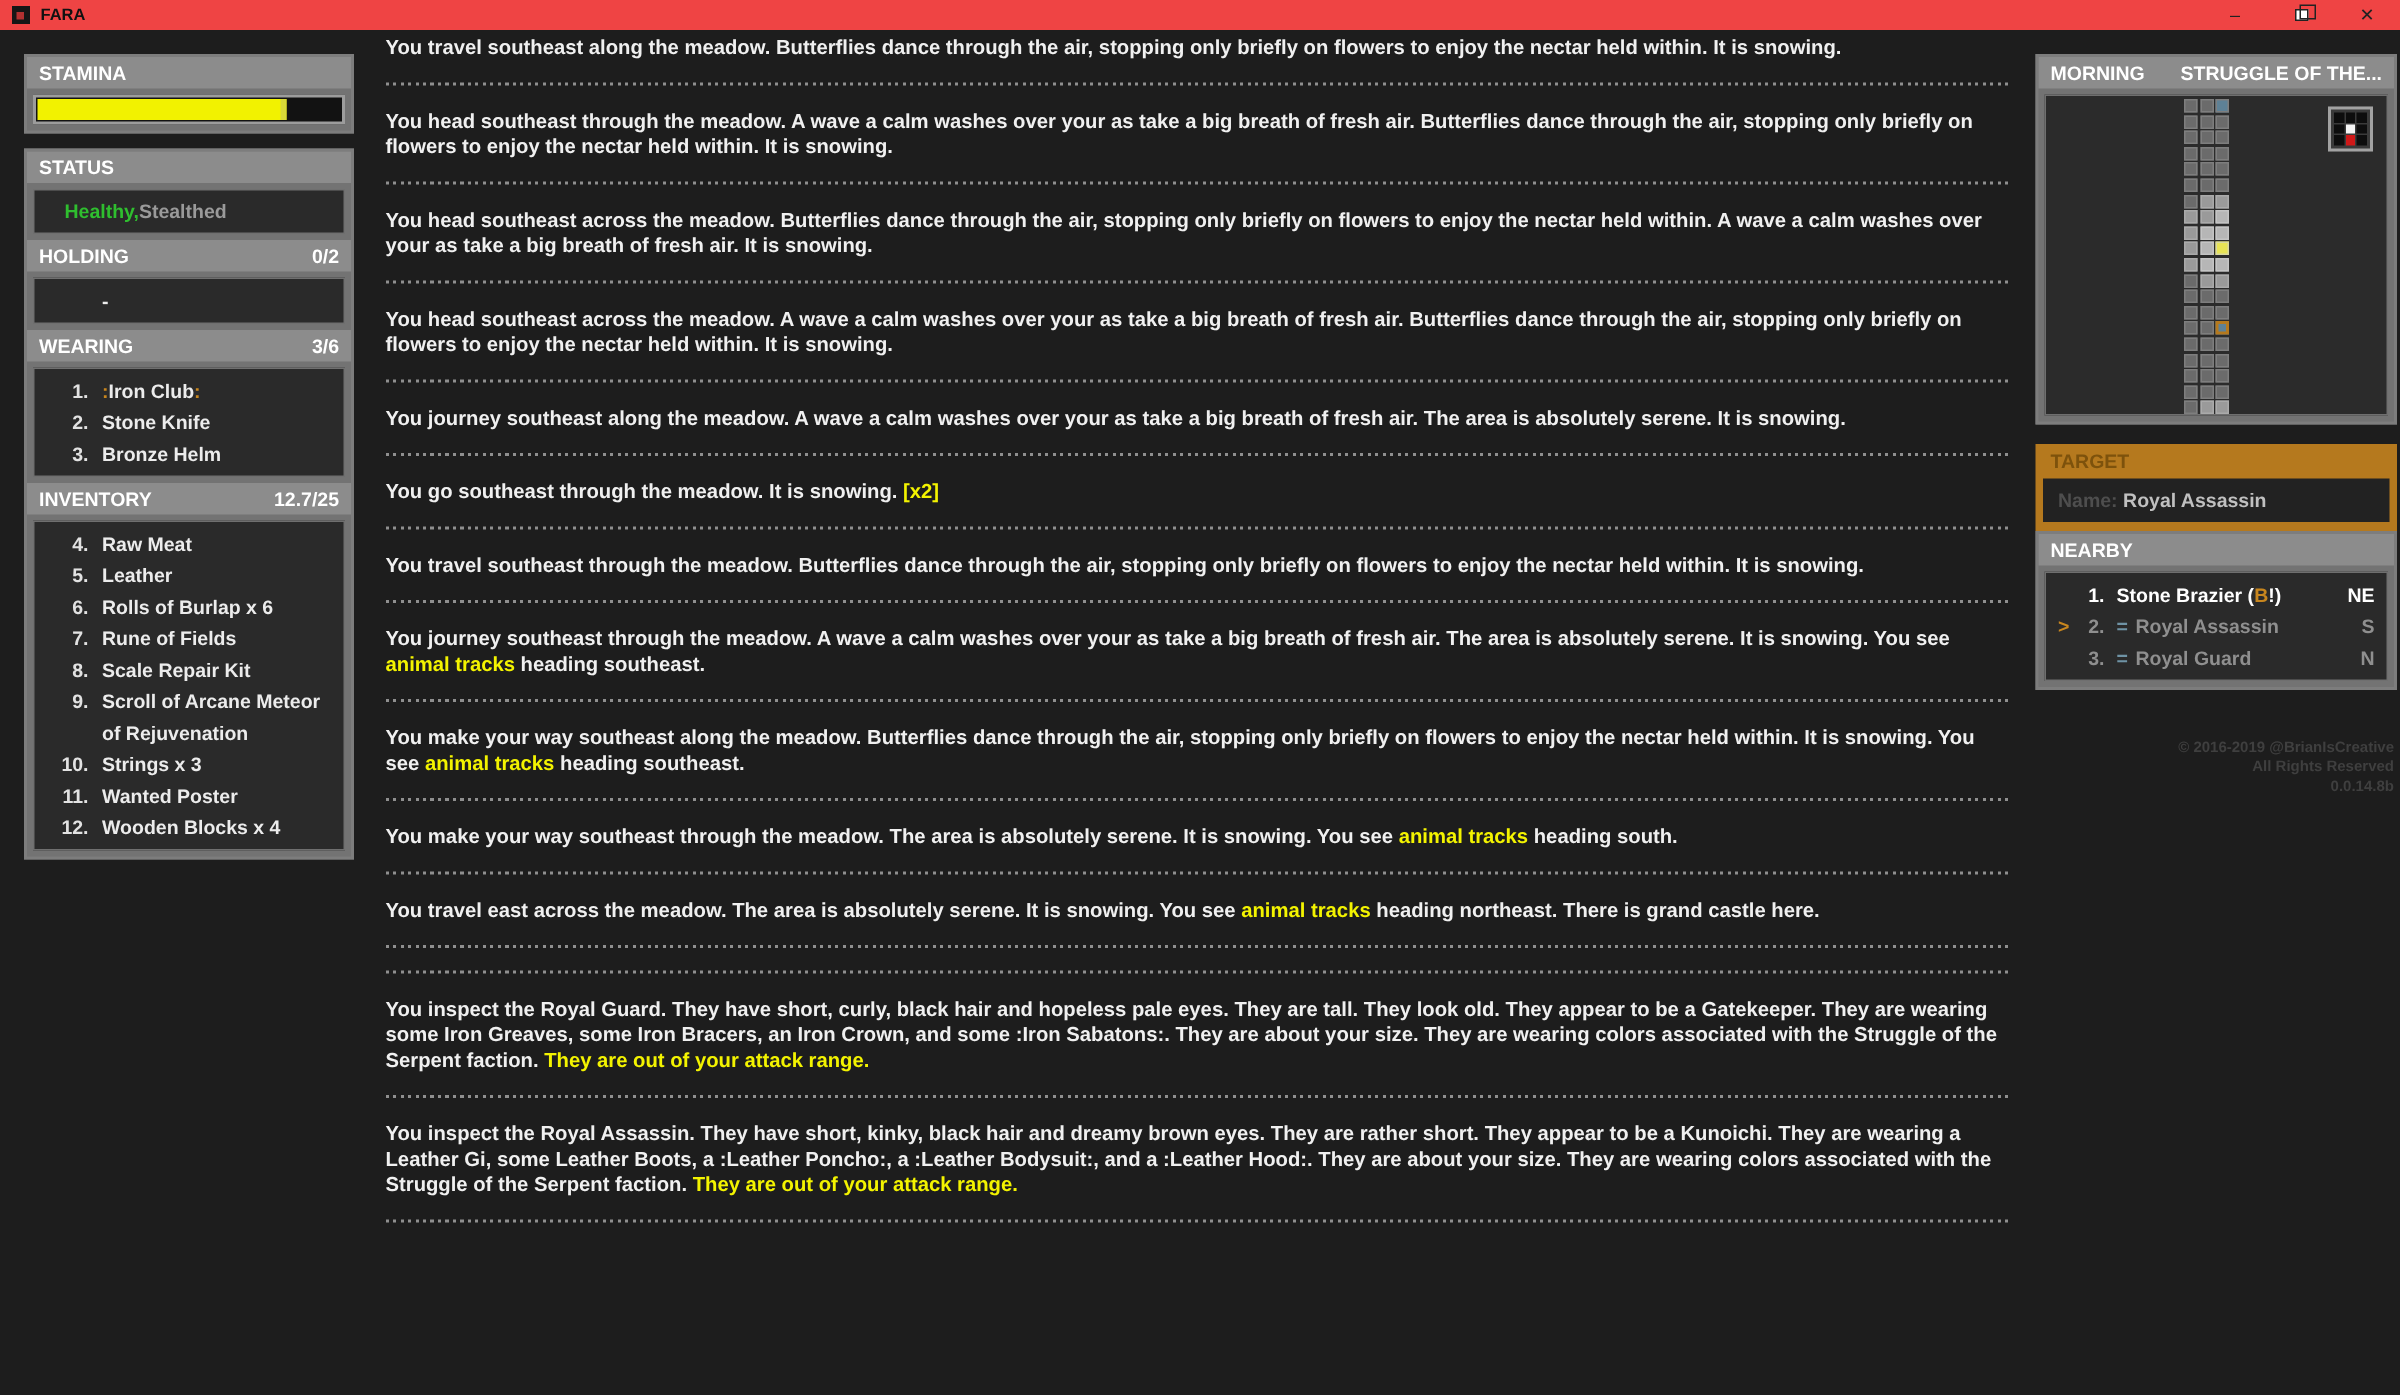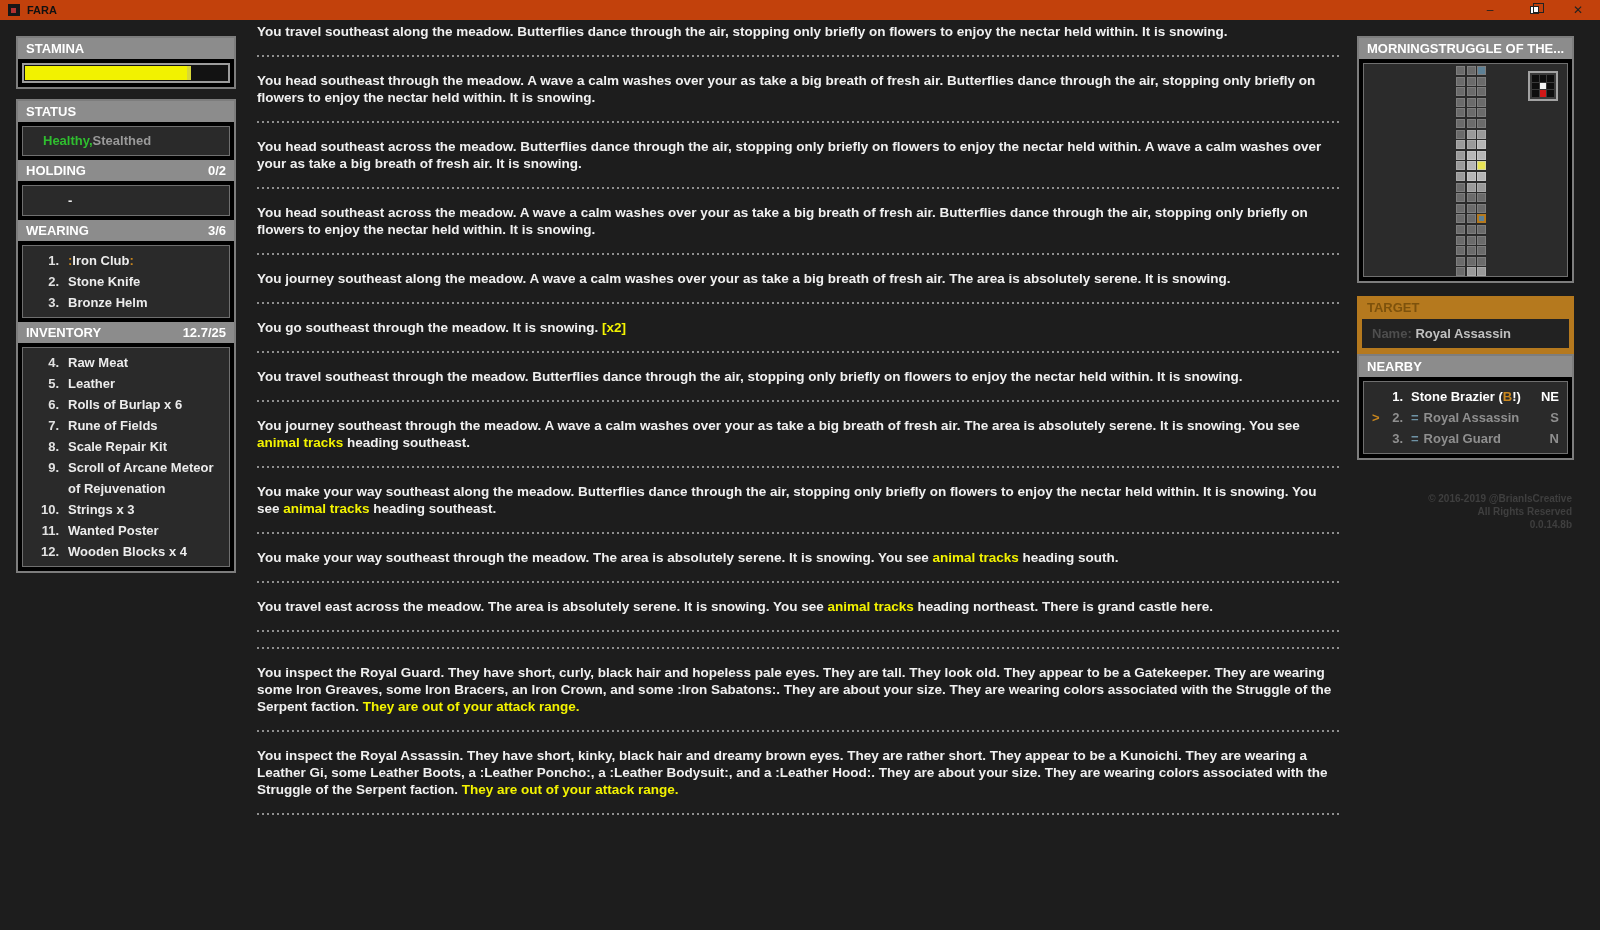--- a/index.html
+++ b/index.html
@@ -11,7 +11,7 @@
   }
   
   .titlebar {
-    height:20px; background:#c2410c; display:flex; align-items:center;
+    height:20px; background:#ef4444; display:flex; align-items:center;
     justify-content:space-between; padding-left:8px;
   }
   .title-left { display:flex; align-items:center; gap:7px; font-size:11px; font-weight:700; color:#111; }

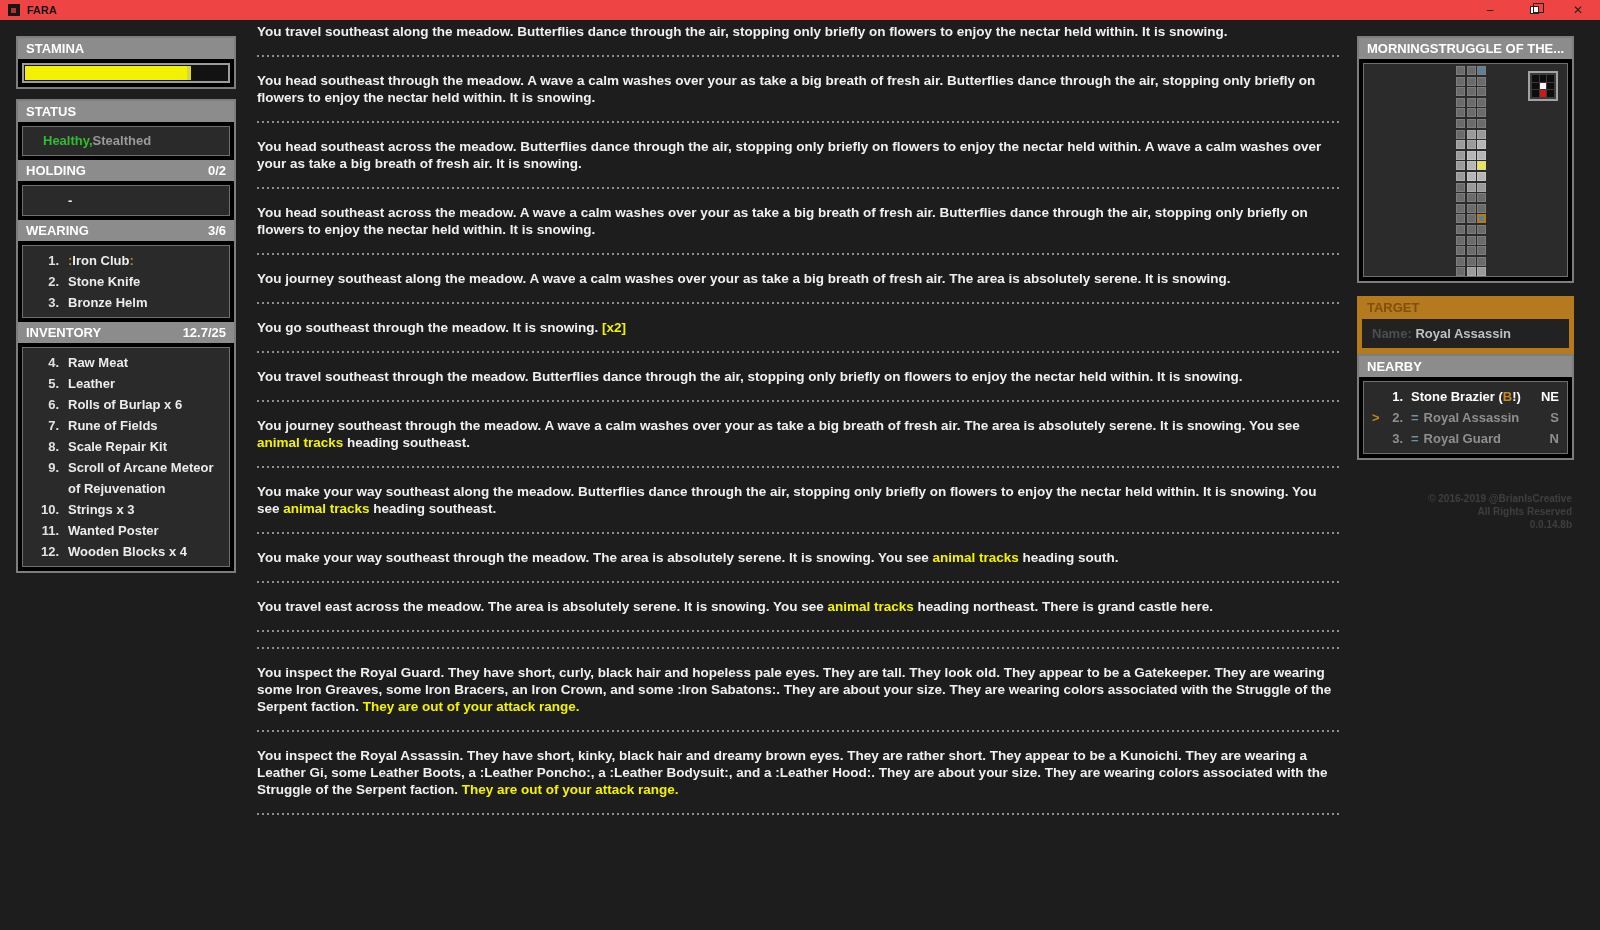--- a/index.html
+++ b/index.html
@@ -24,7 +24,7 @@
   
   .main { position:absolute; top:20px; left:0; width:1600px; height:910px; background:#1d1d1d; }
   
-  .panel { border:2px solid #7d7d7d; background:#000000; }
+  .panel { border:2px solid #7d7d7d; background:#737373; }
   .panel-header {
     background:#8c8c8c; color:#ffffff; font-weight:700; font-size:13px;
     padding:3px 8px; display:flex; justify-content:space-between; align-items:center;

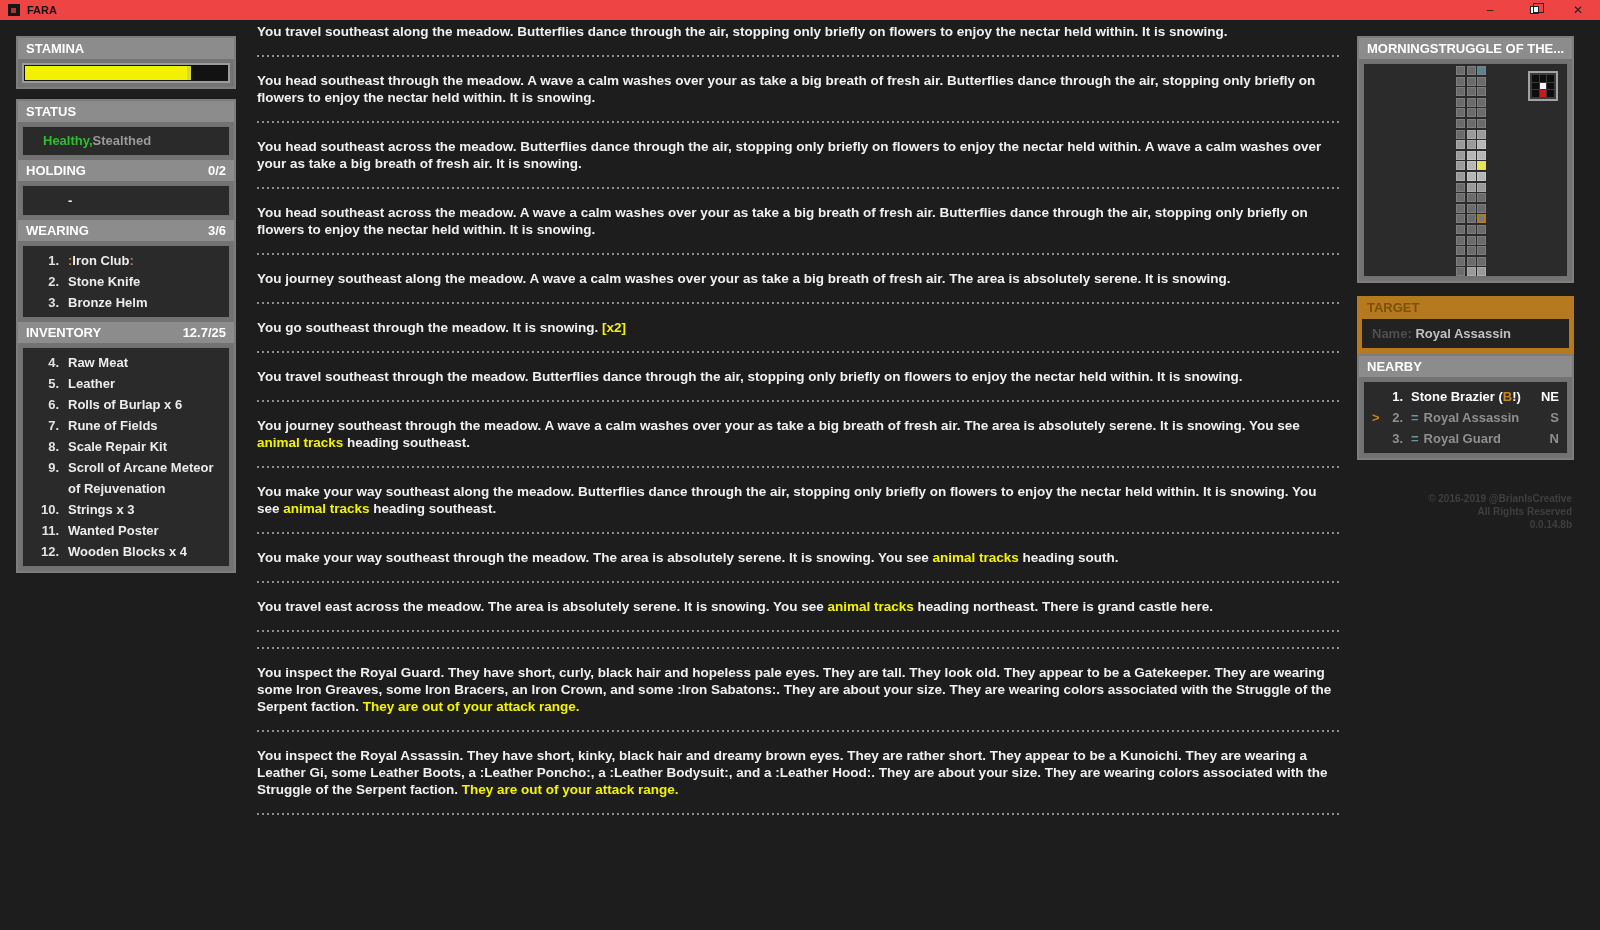--- a/index.html
+++ b/index.html
@@ -48,7 +48,7 @@
   .log-sep { height:2px; margin:0 0 15px 0;
              background:repeating-linear-gradient(to right,#8f8f8f 0 2px,transparent 2px 5px); }
   
-  .sidebar-right { position:absolute; left:1357px; top:16px; width:217px; }
+  .sidebar-right { position:absolute; left:1357px; top:16px; width:241px; }
   .mini-header-left { overflow:hidden; }
   .mini-header-right { overflow:hidden; text-overflow:clip; }
   .mini-box { margin:4px; border:1px solid #6f6f6f; background:#2b2b2b; height:214px; position:relative; }

